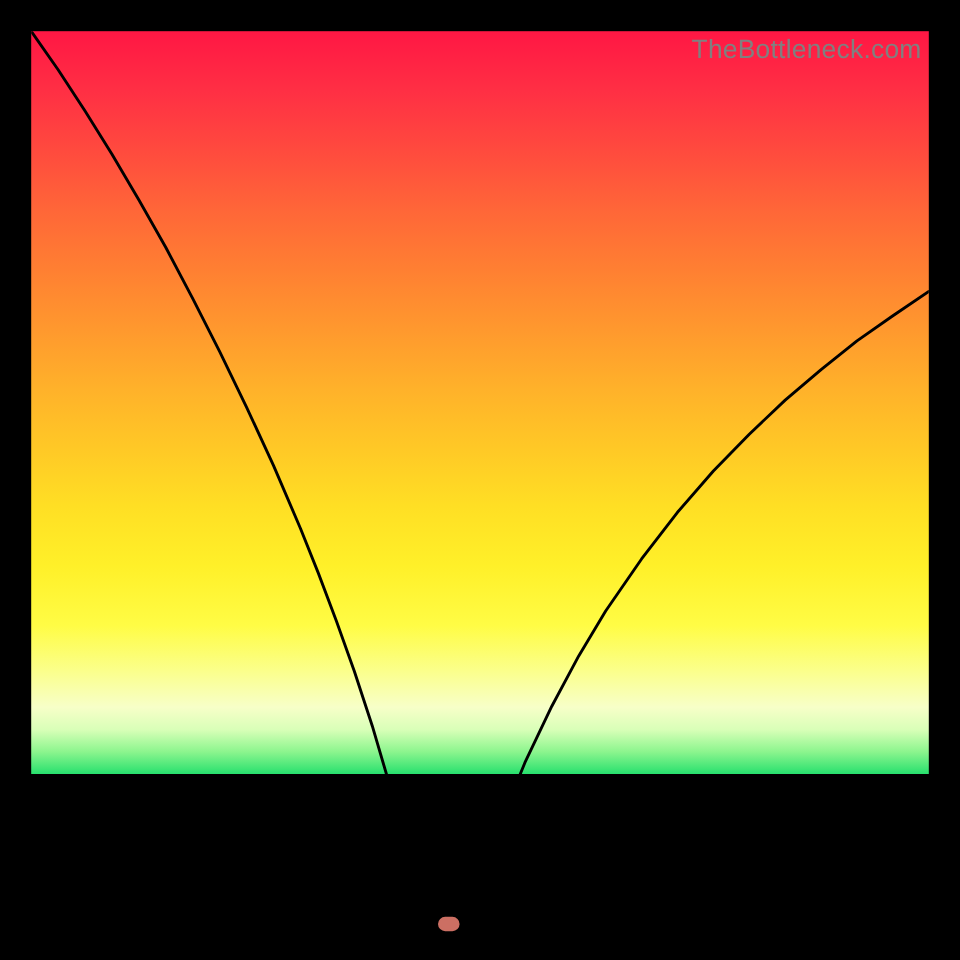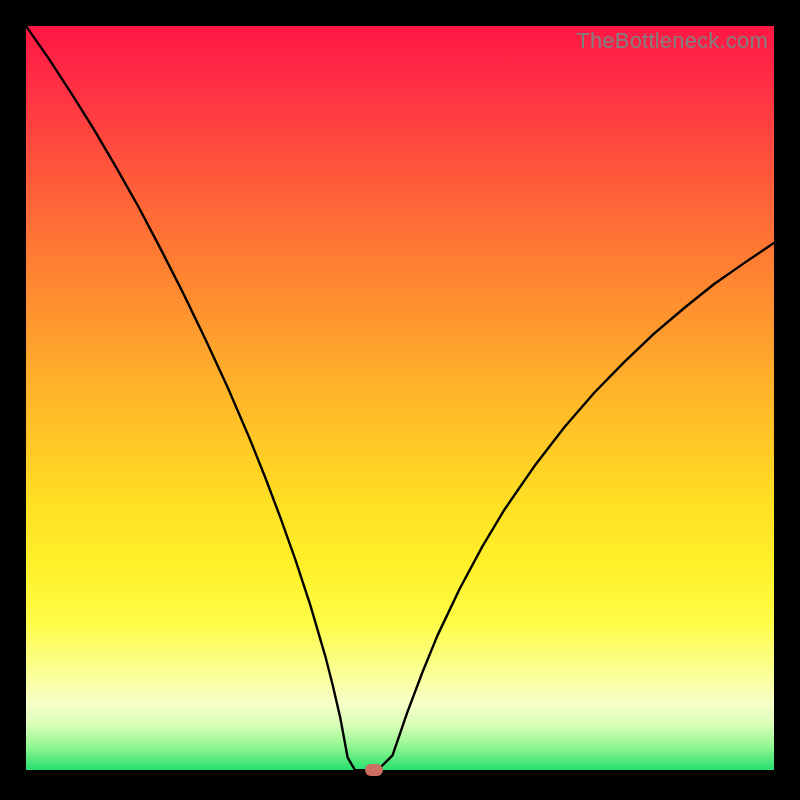--- a/index.html
+++ b/index.html
@@ -24,7 +24,7 @@
     left: 26px;
     top: 26px;
     width: 748px;
-    height: 744px;
+    height: 619px;
     background: linear-gradient(to bottom,
       #ff1744 0%,
       #ff2f44 8%,

